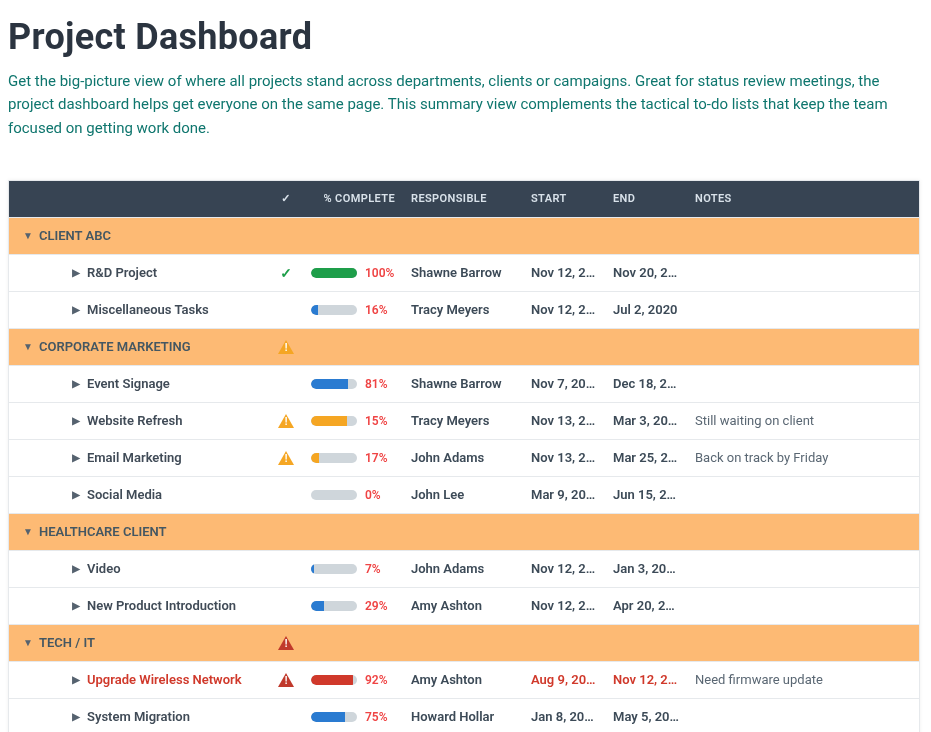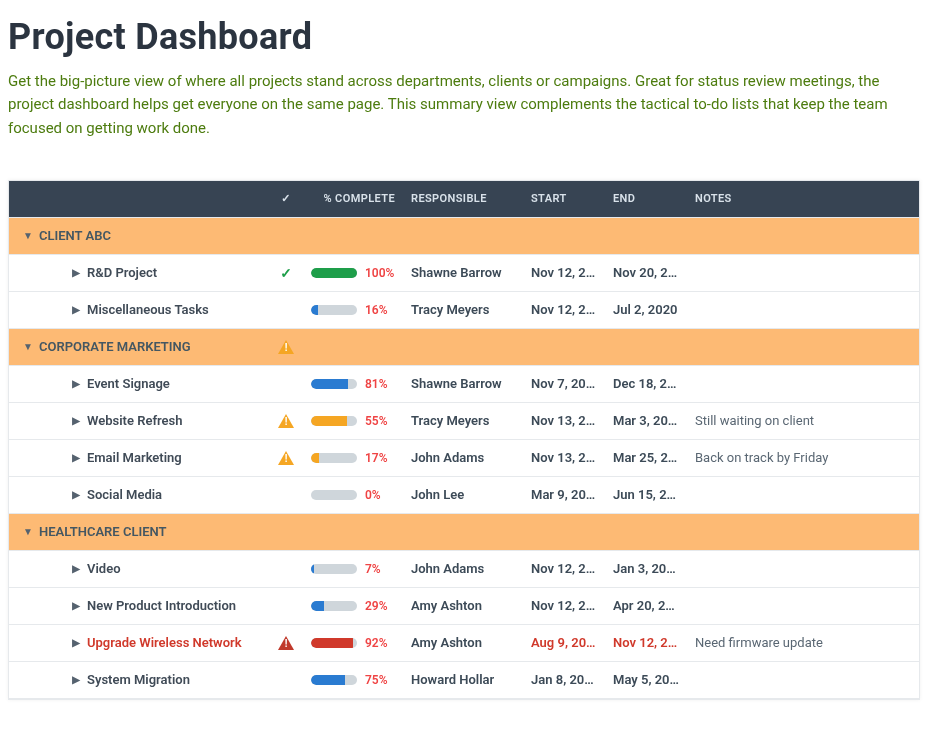--- a/index.html
+++ b/index.html
@@ -20,7 +20,7 @@
   p.intro {
     font-size: 15px;
     line-height: 1.55;
-    color: #4d7c0f;
+    color: #0f766e;
     max-width: 880px;
     margin-bottom: 40px;
   }

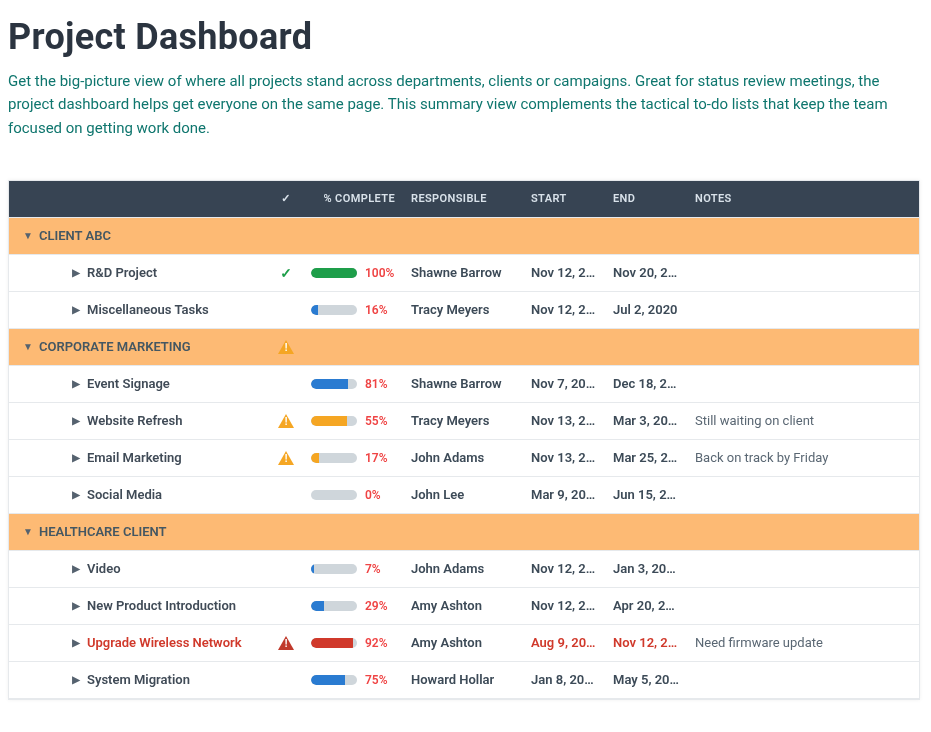--- a/index.html
+++ b/index.html
@@ -217,7 +217,7 @@
             <div class="progress-bar">
               <div class="progress-fill" style="width:79%;background:#f5a623;"></div>
             </div>
-            <span class="progress-pct">55%</span>
+            <span class="progress-pct">15%</span>
           </div>
         </div>
         <div class="cell responsible">Tracy Meyers</div>

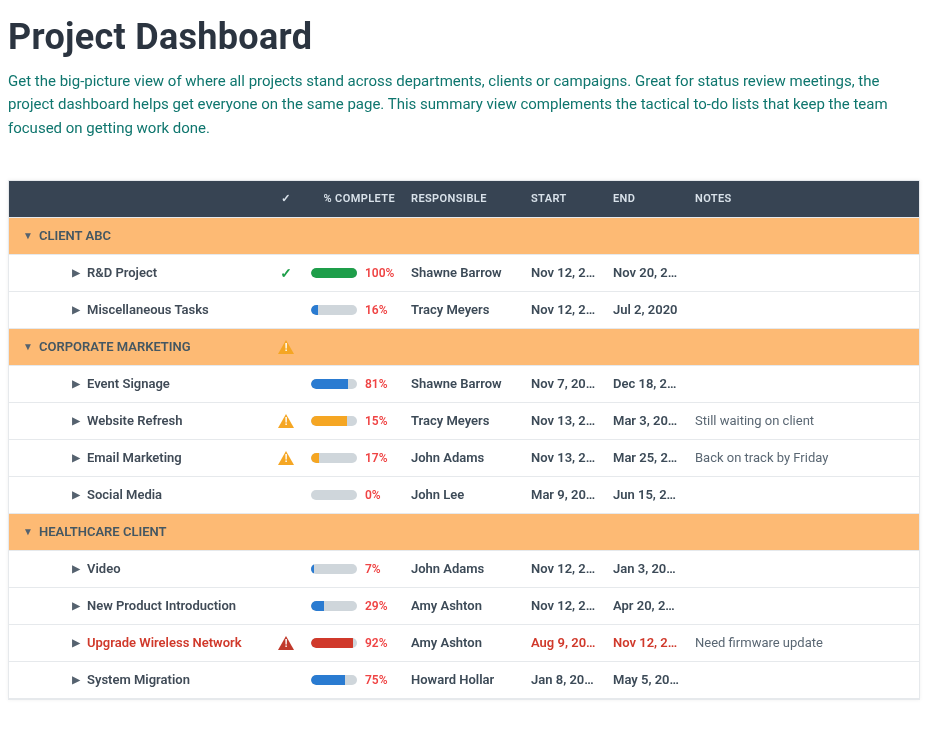--- a/index.html
+++ b/index.html
@@ -315,6 +315,20 @@
         <div class="cell end">Apr 20, 2020</div>
         <div class="cell notes"></div>
       </div>
+      <div class="row group-row">
+        <div class="cell name">
+          <span class="caret down"></span>
+          <span>TECH / IT</span>
+        </div>
+        <div class="cell status-cell">
+          <span class="warn-triangle red"></span>
+        </div>
+        <div class="cell"></div>
+        <div class="cell"></div>
+        <div class="cell"></div>
+        <div class="cell"></div>
+        <div class="cell"></div>
+      </div>
       <div class="row task-row">
         <div class="cell name overdue">
           <span class="caret right"></span>

